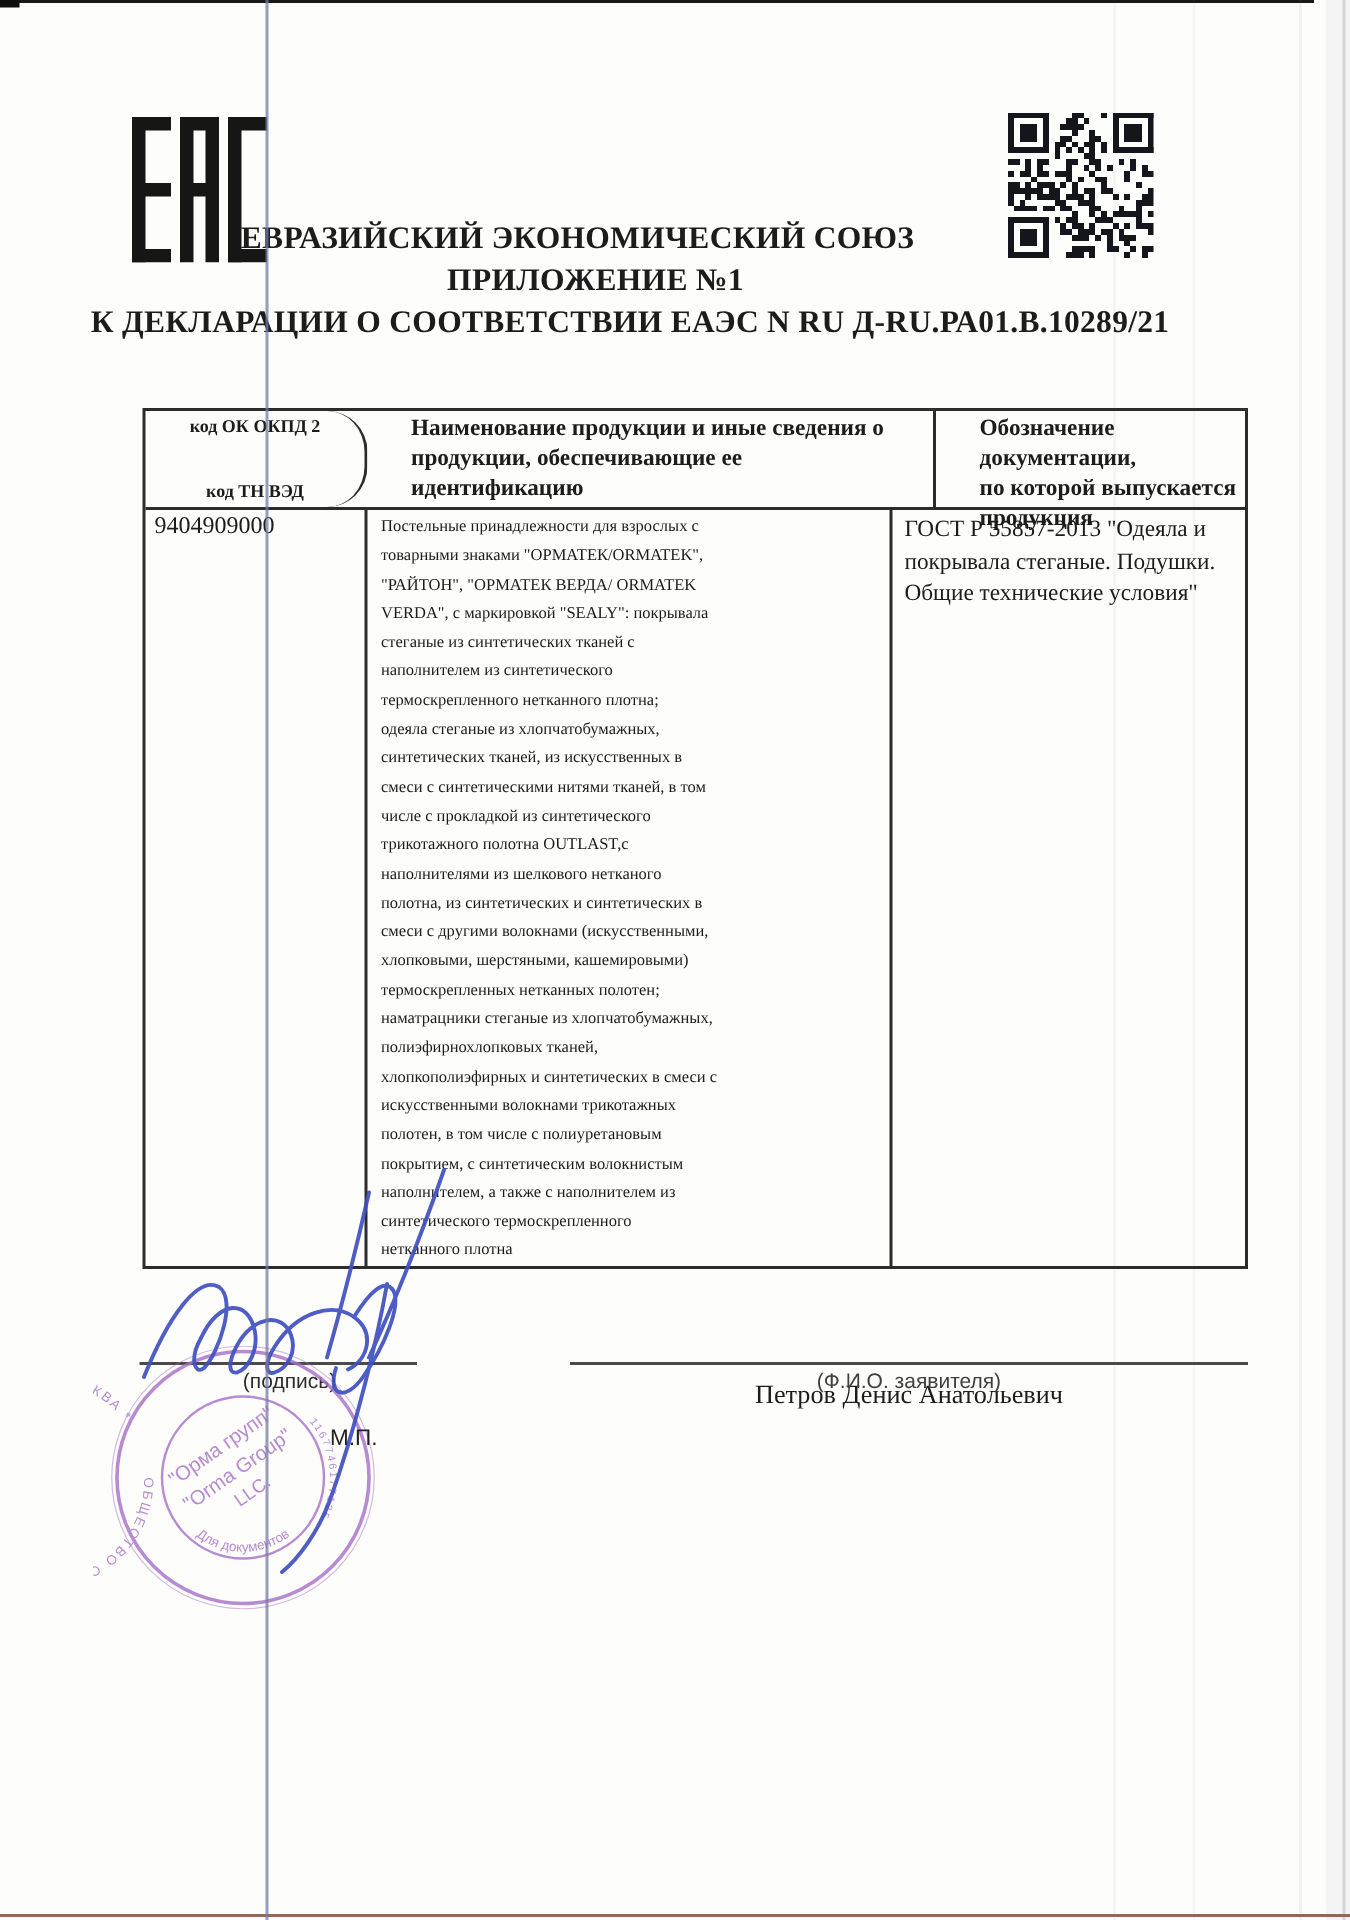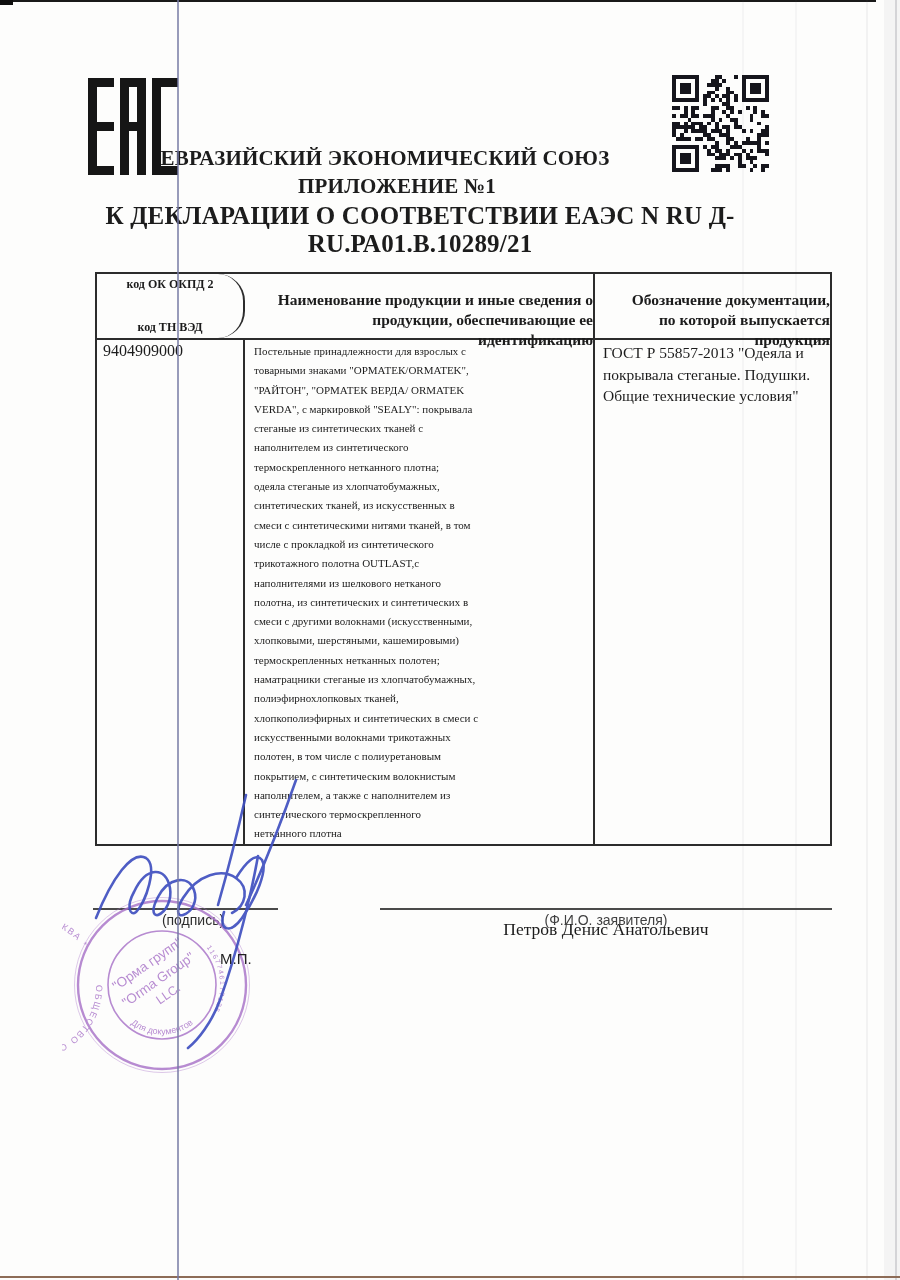--- a/index.html
+++ b/index.html
@@ -26,7 +26,7 @@
   .title-l{position:absolute;width:820px;text-align:center;font-weight:bold;letter-spacing:.2px;}
   .title-l1{top:146px;font-size:21px;padding-right:50px;box-sizing:border-box;}
   .title-l2{top:174px;font-size:21px;padding-right:26px;box-sizing:border-box;}
-  .title-l3{top:202px;font-size:25px;padding-left:20px;box-sizing:border-box;}
+  .title-l3{top:202px;font-size:21px;padding-left:20px;box-sizing:border-box;}
 
   .doc-table{position:absolute;left:95px;top:272px;width:737px;border:2px solid #2c2c2c;box-sizing:border-box;}
   .t-row{display:flex;}

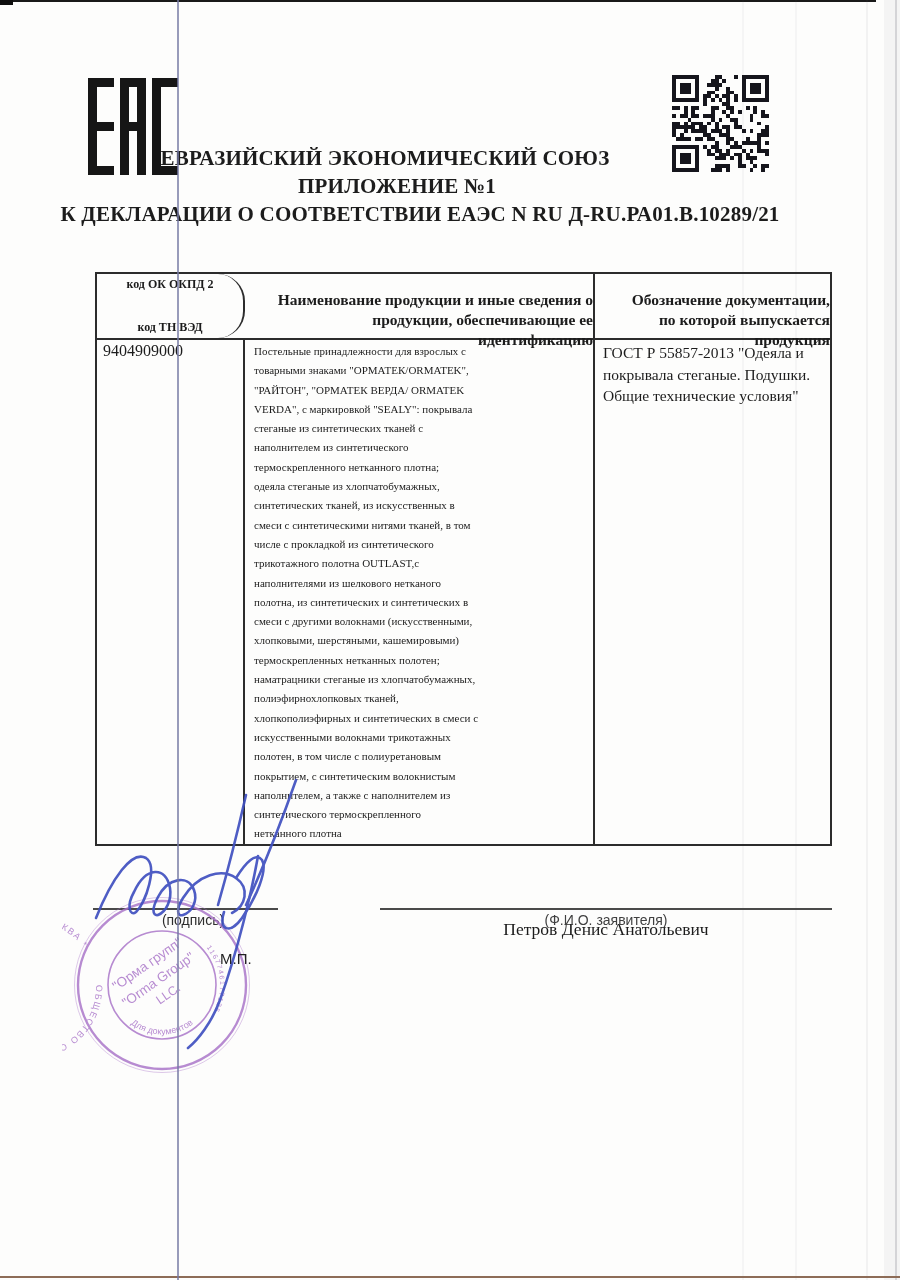--- a/index.html
+++ b/index.html
@@ -37,8 +37,8 @@
   .c3{flex:1;}
   .h-c1{display:flex;flex-direction:column;justify-content:space-between;align-items:center;
         font-weight:bold;font-size:12px;padding:3px 2px;border-radius:27px;}
-  .h-c2,.h-c3{font-weight:bold;font-size:15.5px;line-height:20px;text-align:right;
-        white-space:pre-line;padding-top:16px;}
+  .h-c2,.h-c3{font-weight:bold;font-size:15.5px;line-height:20px;text-align:left;
+        white-space:pre-line;padding-top:2px;margin-left:29px;}
   .t-body{min-height:499px;}
   .b-c1{font-size:16px;padding:2px 0 0 6px;}
   .b-c2{font-size:11px;line-height:19.3px;padding:2px 6px 0 9px;white-space:pre-line;}

